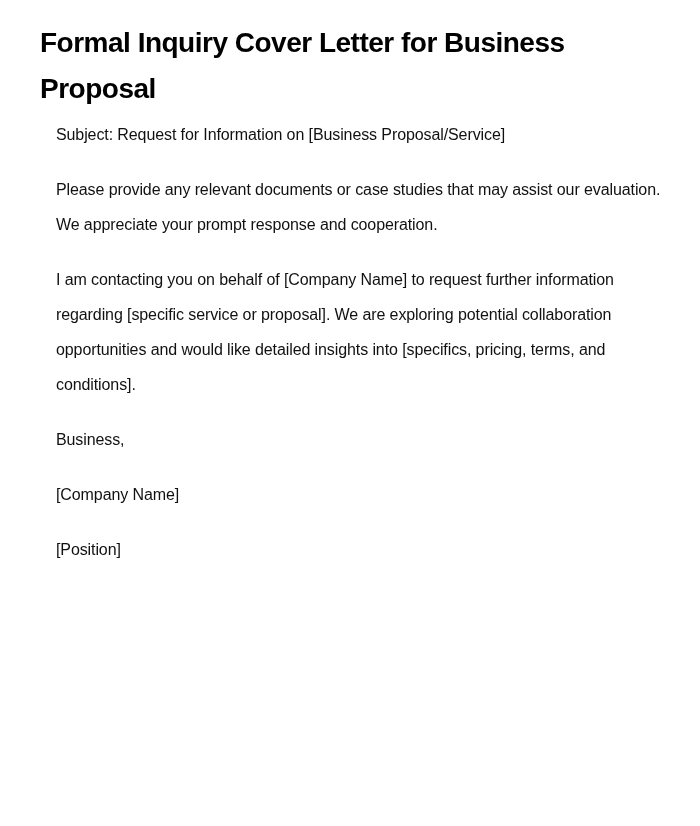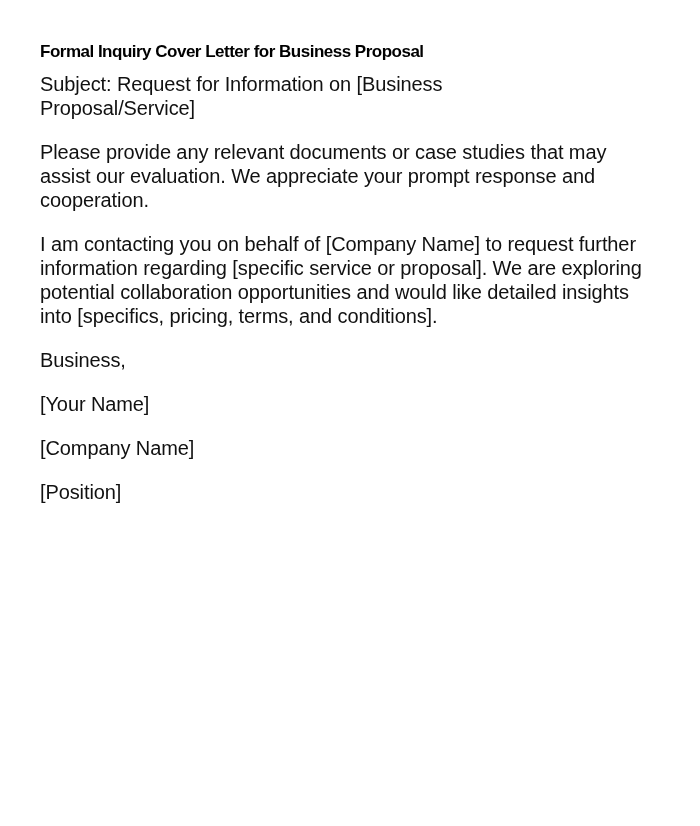--- a/index.html
+++ b/index.html
@@ -5,7 +5,7 @@
   html, body { margin: 0; padding: 0; background: #ffffff; }
   body { width: 700px; height: 826px; overflow: hidden; }
   .page { padding: 20px 40px 0 40px; color: #111111; font-family: "Liberation Sans", "DejaVu Sans", sans-serif; }
-  h1 { font-size: 17px; font-weight: bold; line-height: 31px; margin: 16px 0 5px 0; letter-spacing: -0.5px; width: 560px; color: #000; }
+  h1 { font-size: 28px; font-weight: bold; line-height: 46px; margin: 0 0 5px 0; letter-spacing: -0.5px; width: 560px; color: #000; }
   p { font-size: 20px; line-height: 24px; margin: 0 0 20px 0; letter-spacing: -0.1px; }
   .subject { width: 470px; }
   .body { width: 610px; }

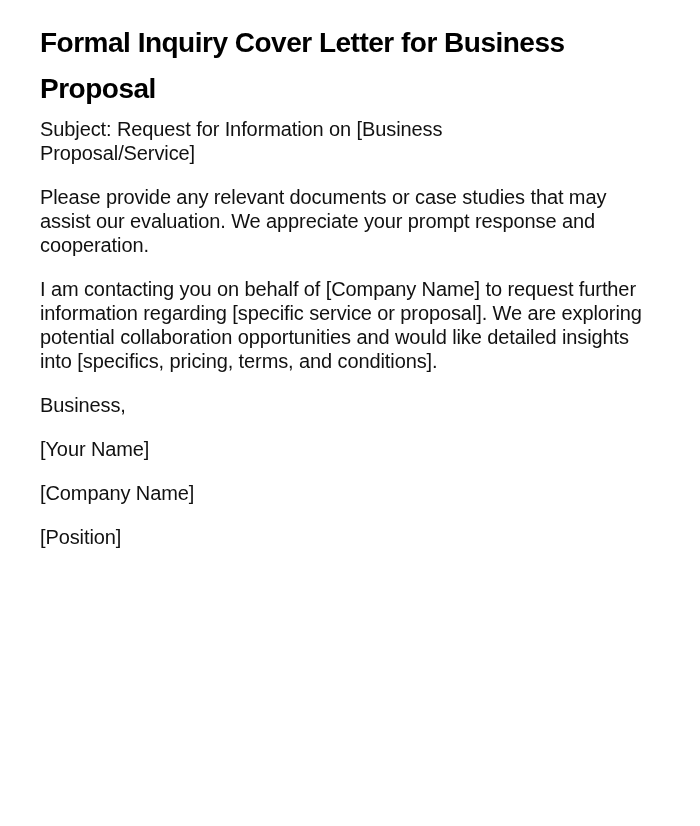--- a/index.html
+++ b/index.html
@@ -6,7 +6,7 @@
   body { width: 700px; height: 826px; overflow: hidden; }
   .page { padding: 20px 40px 0 40px; color: #111111; font-family: "Liberation Sans", "DejaVu Sans", sans-serif; }
   h1 { font-size: 28px; font-weight: bold; line-height: 46px; margin: 0 0 5px 0; letter-spacing: -0.5px; width: 560px; color: #000; }
-  p { font-size: 20px; line-height: 24px; margin: 0 0 20px 0; letter-spacing: -0.1px; }
+  p { font-size: 16px; line-height: 35px; margin: 0 0 20px 16px; letter-spacing: -0.1px; }
   .subject { width: 470px; }
   .body { width: 610px; }
 </style>

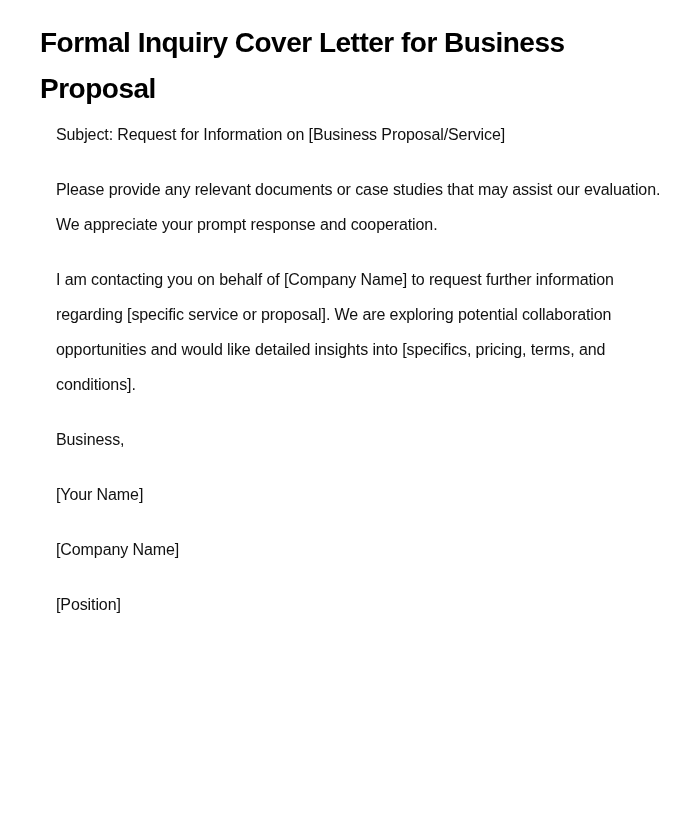--- a/index.html
+++ b/index.html
@@ -19,7 +19,6 @@
   <p class="body">Please provide any relevant documents or case studies that may assist our evaluation. We appreciate your prompt response and cooperation.</p>
   <p class="body">I am contacting you on behalf of [Company Name] to request further information regarding [specific service or proposal]. We are exploring potential collaboration opportunities and would like detailed insights into [specifics, pricing, terms, and conditions].</p>
   <p>Business,</p>
-  <p>[Your Name]</p>
   <p>[Company Name]</p>
   <p>[Position]</p>
 </div>

